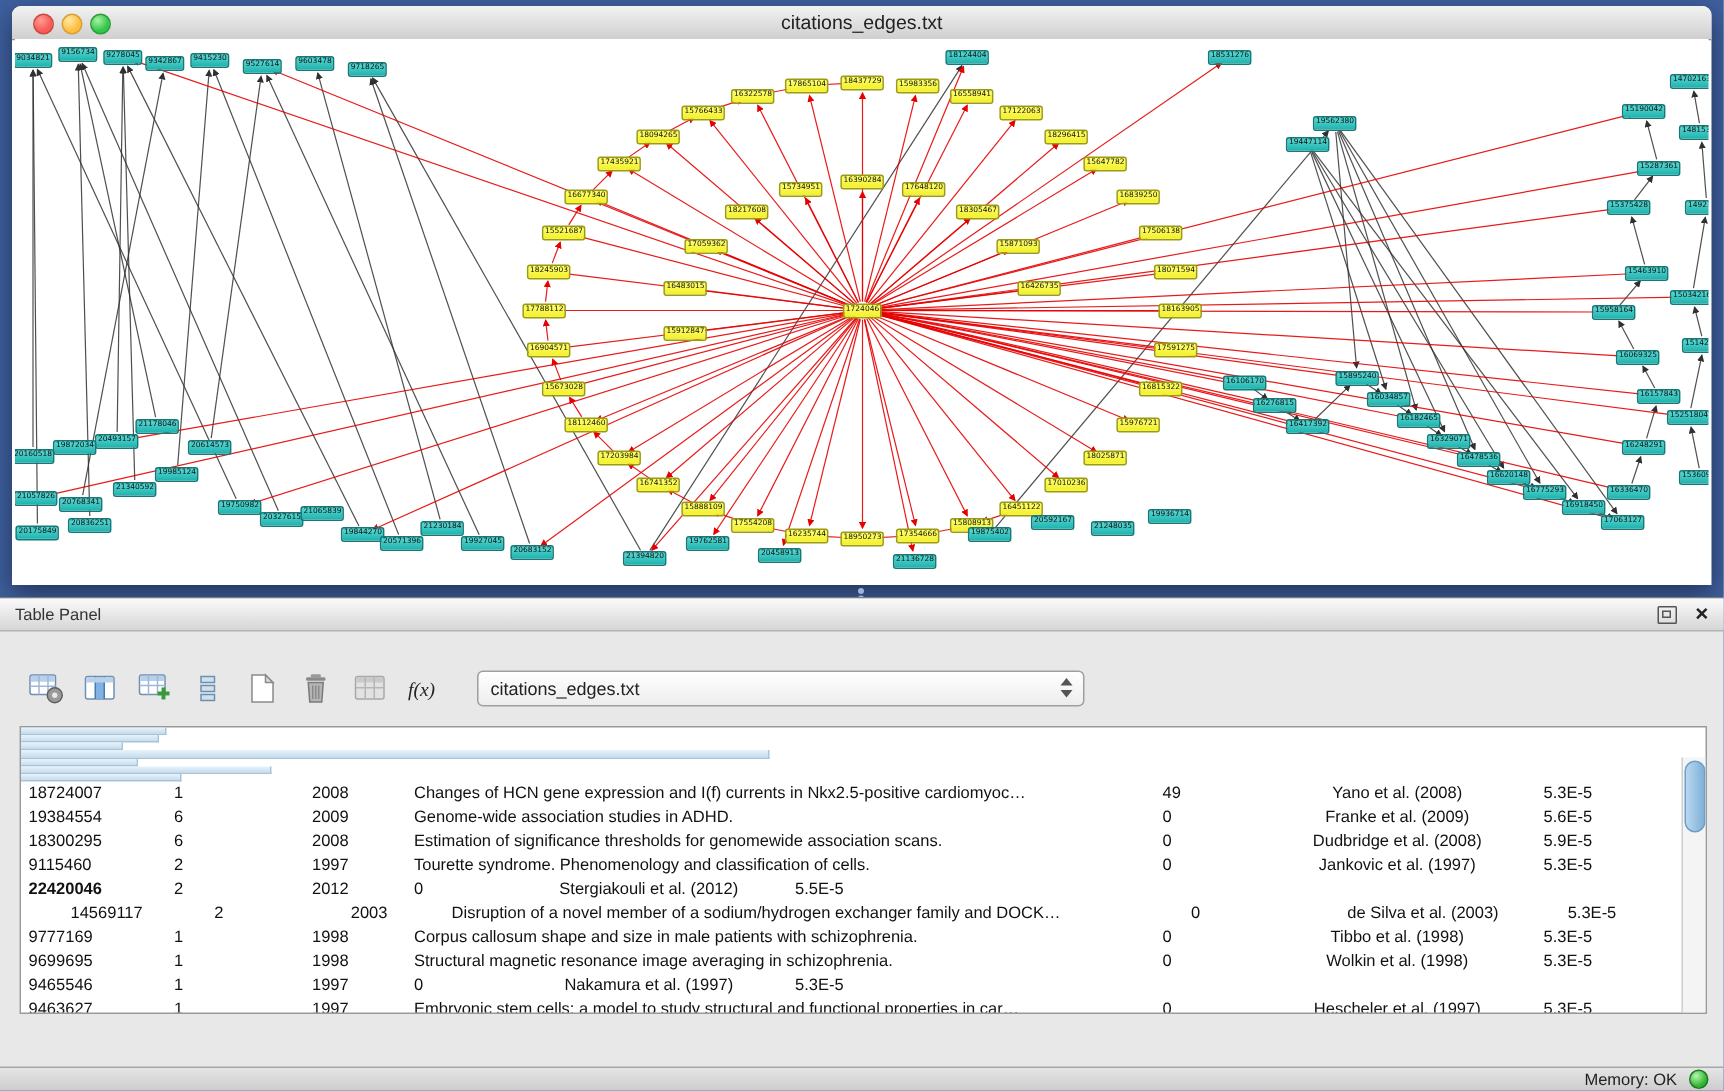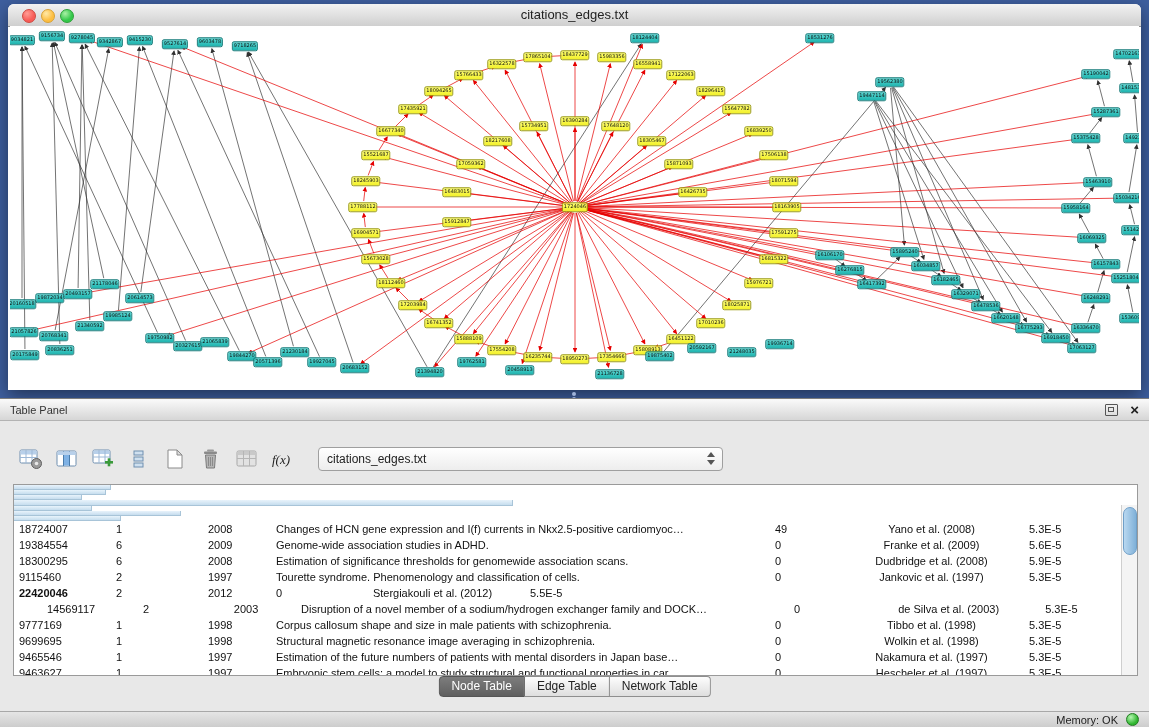--- a/index.html
+++ b/index.html
@@ -527,7 +527,6 @@
           <div class="td" style="width: 97px;">9465546</div>
           <div class="td" style="width: 92px;">1</div>
           <div class="td" style="width: 68px;">1997</div>
-          <div class="td" style="width: 499px;">Estimation of the future numbers of patients with mental disorders in Japan base…</div>
           <div class="td" style="width: 78px;">0</div>
           <div class="td center" style="width: 167px;">Nakamura et al. (1997)</div>
           <div class="td" style="width: 107px; padding-left: 14px;">5.3E-5</div>

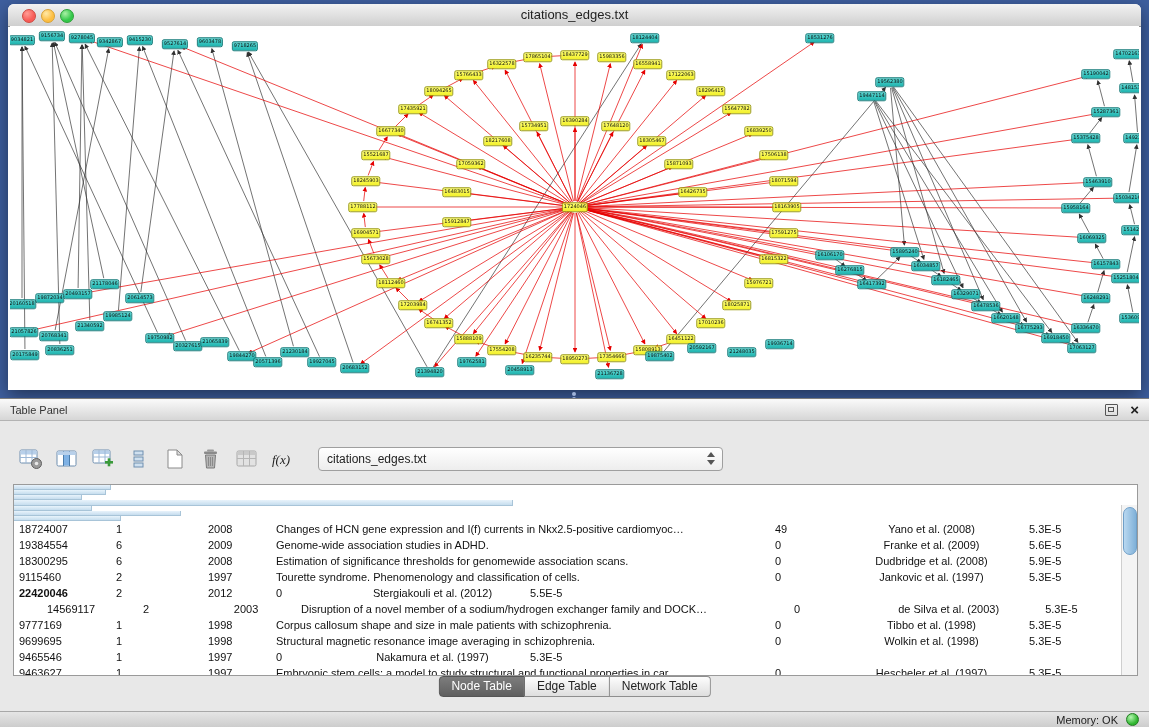--- a/index.html
+++ b/index.html
@@ -546,11 +546,6 @@
     </div>
   </div>
 
-  <div class="tabs" id="tabs">
-      <div class="tab active">Node Table</div>
-      <div class="tab">Edge Table</div>
-      <div class="tab">Network Table</div>
-    </div>
 </div>
 
 <div class="statusbar">

